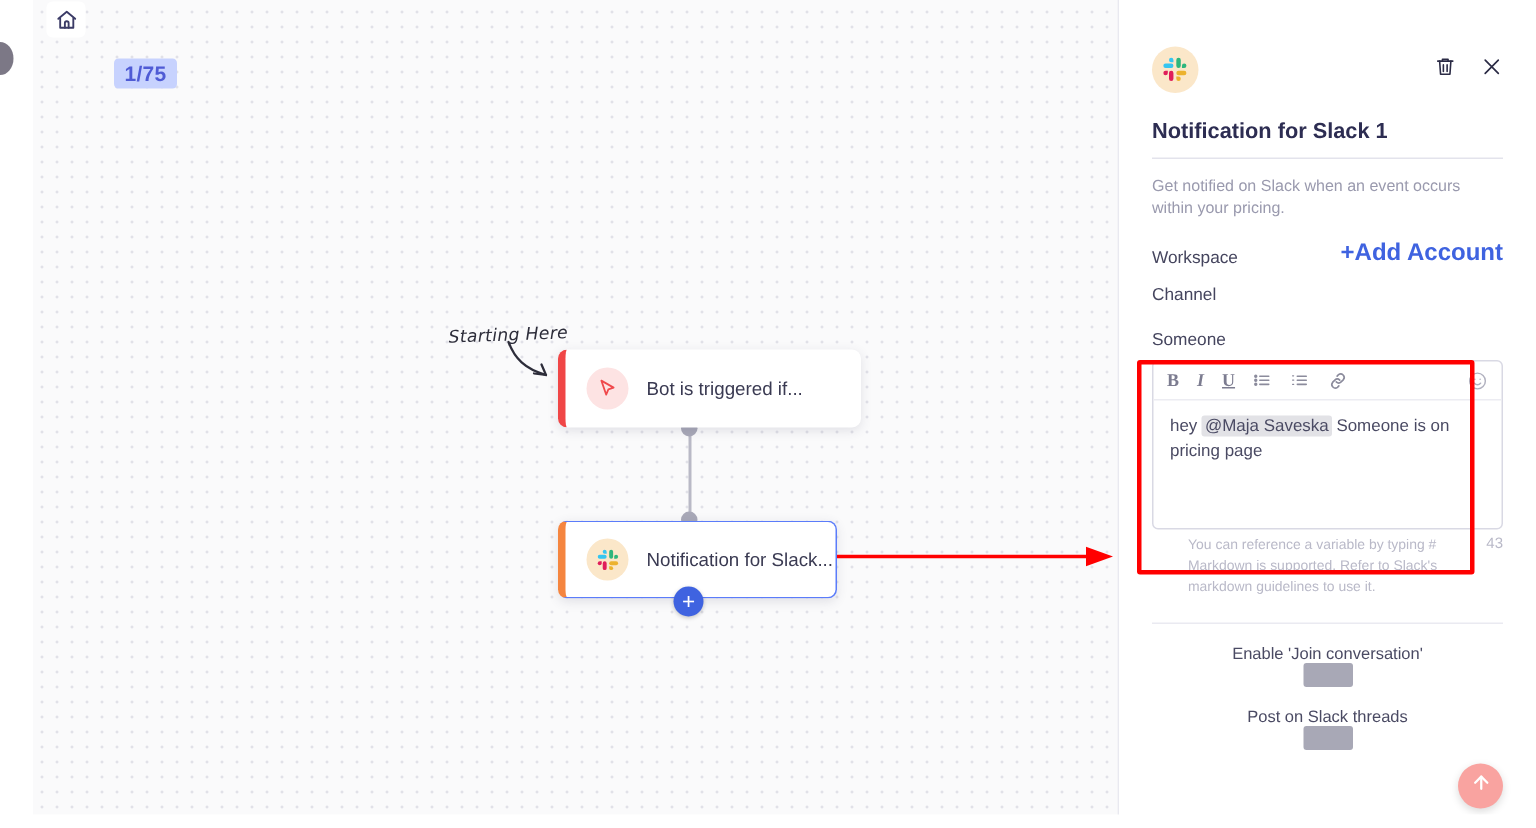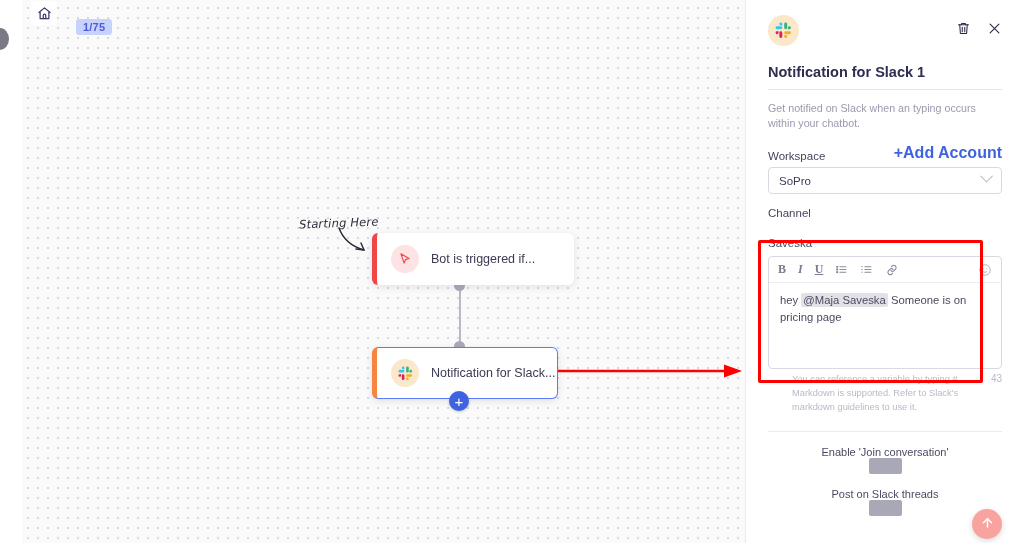--- a/index.html
+++ b/index.html
@@ -36,9 +36,9 @@
   }
   #home-btn svg { display: block; }
   #zoom-badge {
-    position: absolute; left: 76px; top: 19px;
+    position: absolute; left: 76px; top: 39px;
     background: #c7d2fe; color: #4f5bd5;
-    font-size: 11px; font-weight: 700;
+    font-size: 14px; font-weight: 700;
     padding: 2px 7px; border-radius: 3px;
     letter-spacing: .2px;
   }

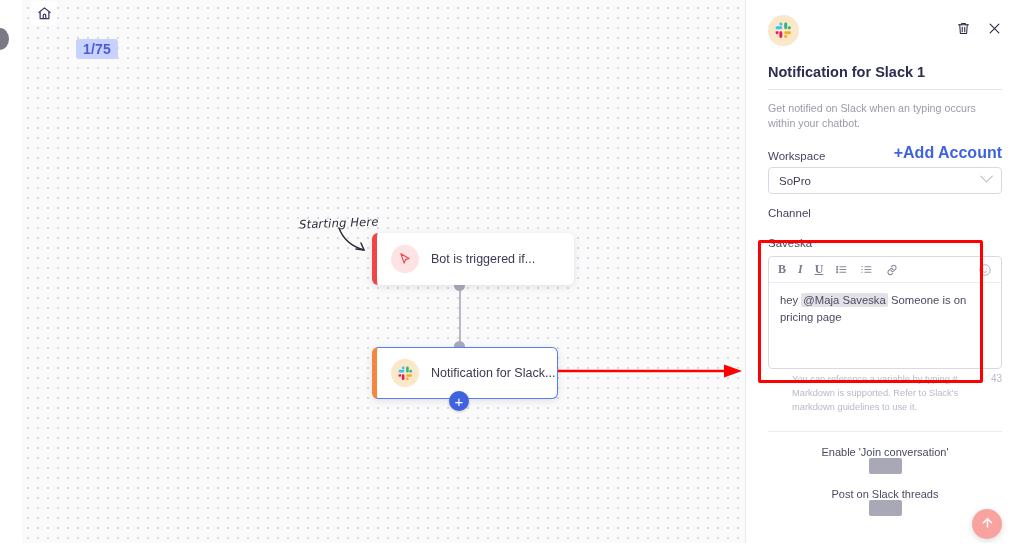--- a/index.html
+++ b/index.html
@@ -115,7 +115,7 @@
     width: 279px; height: 552px;
     background: #ffffff;
     border-left: 1px solid #e9e9f0;
-    padding: 0 22px;
+    padding: 16px 22px;
   }
   #panel-header {
     display: flex; align-items: flex-start;

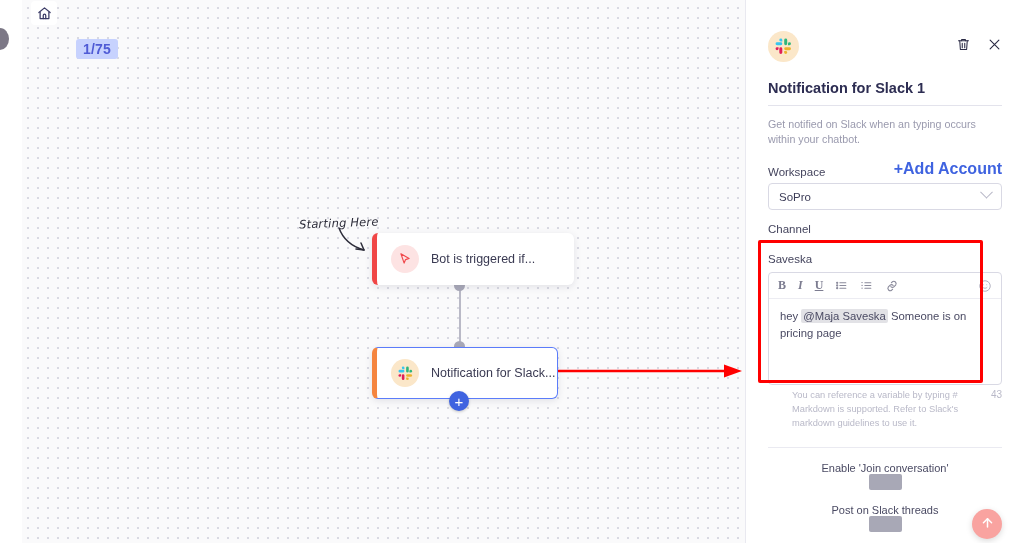--- a/index.html
+++ b/index.html
@@ -305,7 +305,7 @@
     </div>
 
     <div id="panel-title">Notification for Slack 1</div>
-    <div id="panel-desc">Get notified on Slack when an typing occurs within your chatbot.</div>
+    <div id="panel-desc">Get notified on Slack when an event occurs within your pricing.</div>
 
     <div class="field">
       <div class="field-row">

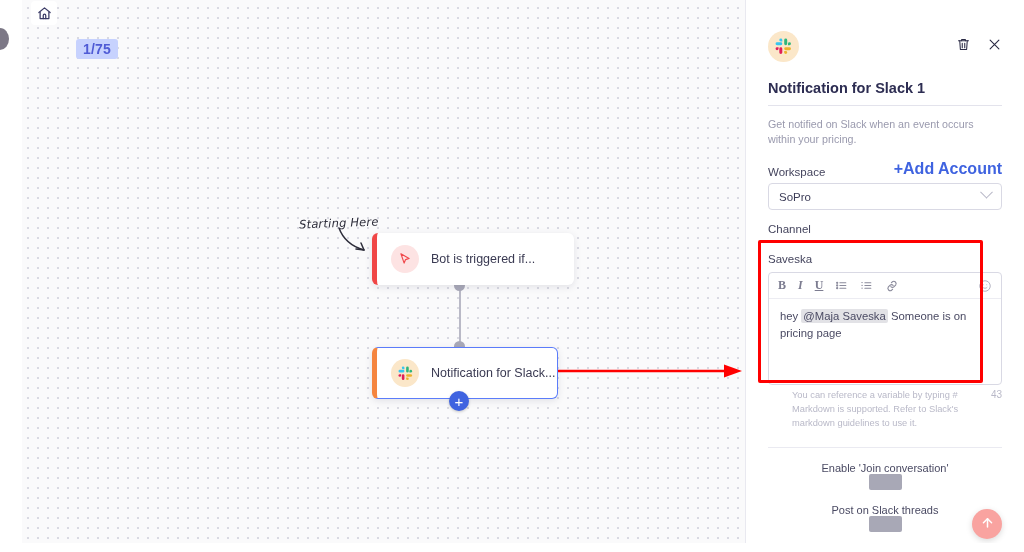--- a/index.html
+++ b/index.html
@@ -311,10 +311,6 @@
       <div class="field-row">
         <span class="field-label">Workspace</span>
         <span class="add-account">+Add Account</span>
-      </div>
-      <div class="select">
-        <span>SoPro</span>
-        <span class="chev"></span>
       </div>
     </div>
 

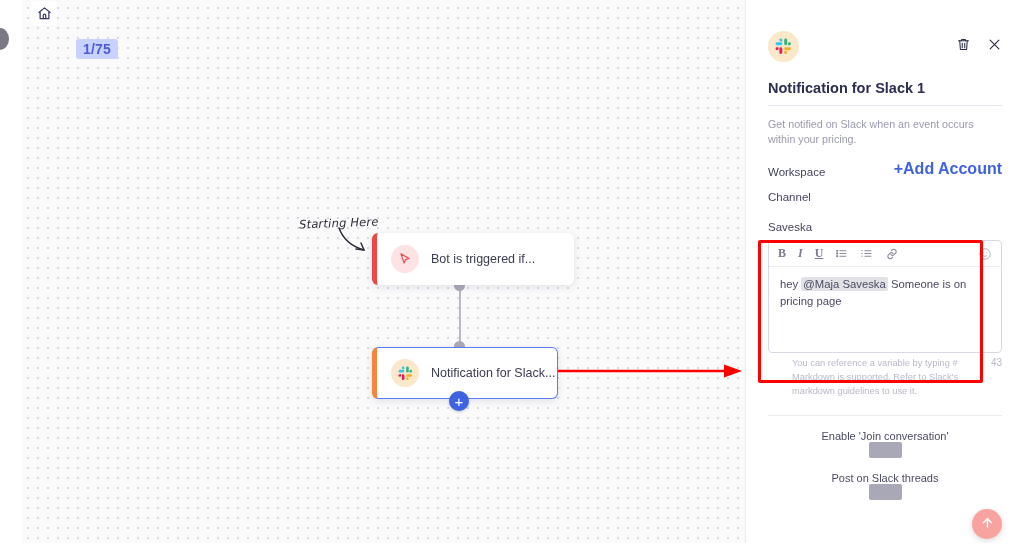--- a/index.html
+++ b/index.html
@@ -321,7 +321,7 @@
     </div>
 
     <div id="message-field">
-      <span class="field-label">Saveska</span>
+      <span class="field-label">Someone</span>
       <div id="editor">
         <div id="editor-toolbar">
           <span class="tb-btn" style="font-weight:700;font-family:'Liberation Serif',serif;">B</span>

